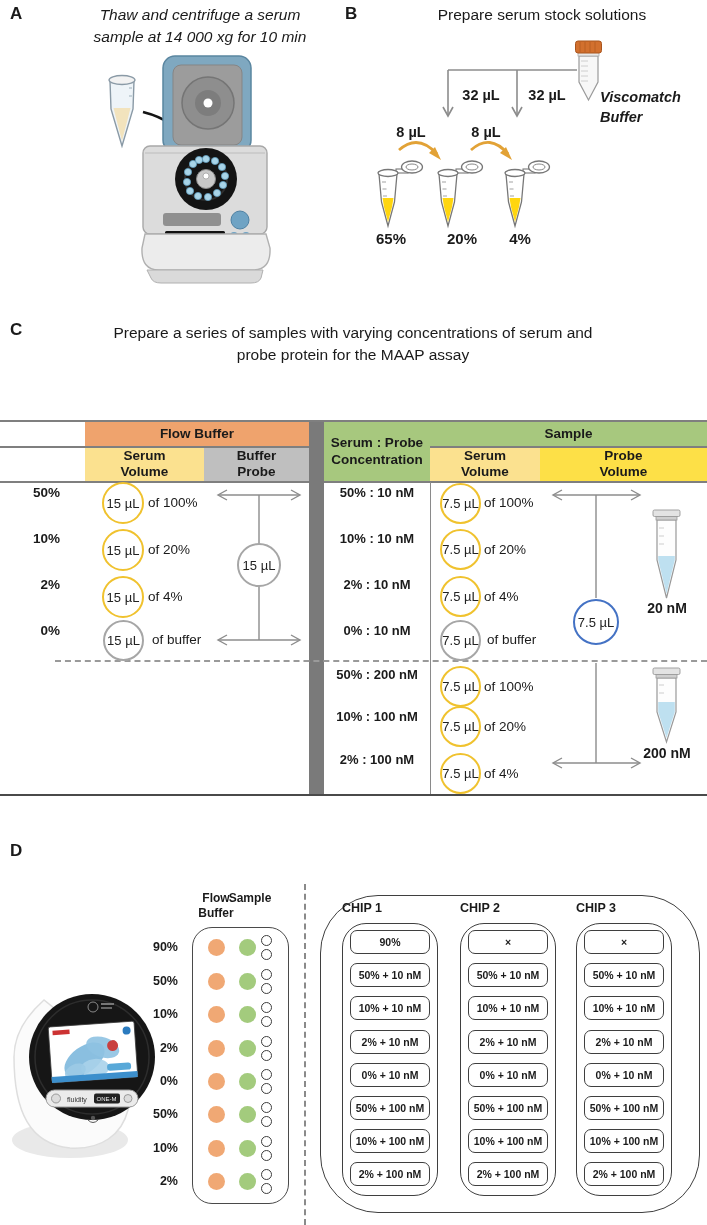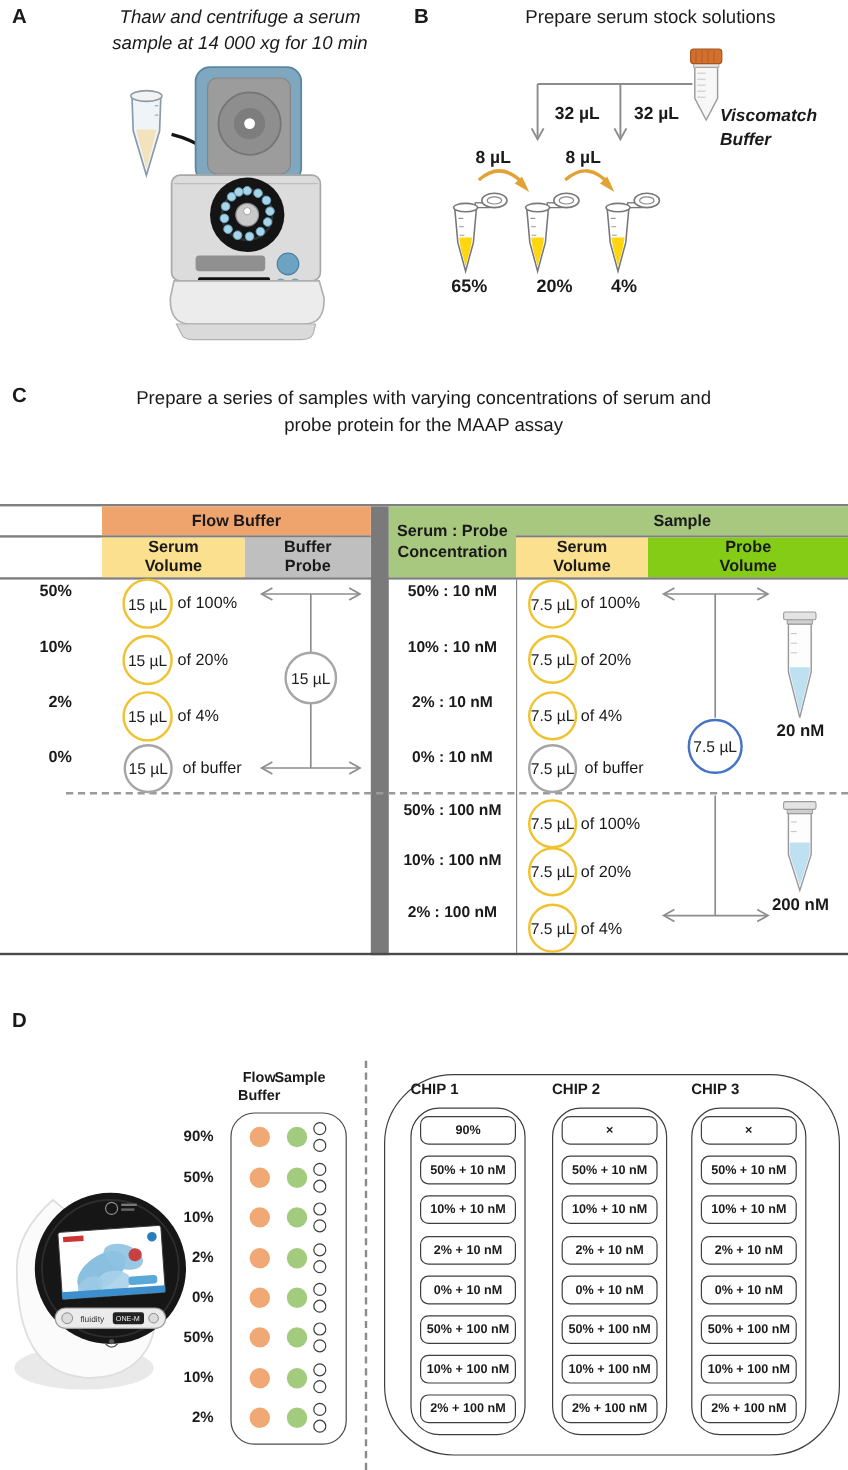--- a/index.html
+++ b/index.html
@@ -222,7 +222,7 @@
     <div class="abs hdr" style="left:430px;top:27.5px;width:110px;height:33.5px;background:#FBE18F;">
       <span class="wrapspan" style="width:60px;">Serum Volume</span>
     </div>
-    <div class="abs hdr" style="left:540px;top:27.5px;width:167px;height:33.5px;background:#84cc16;">
+    <div class="abs hdr" style="left:540px;top:27.5px;width:167px;height:33.5px;background:#fde047;">
       <span class="wrapspan" style="width:60px;">Probe Volume</span>
     </div>
 

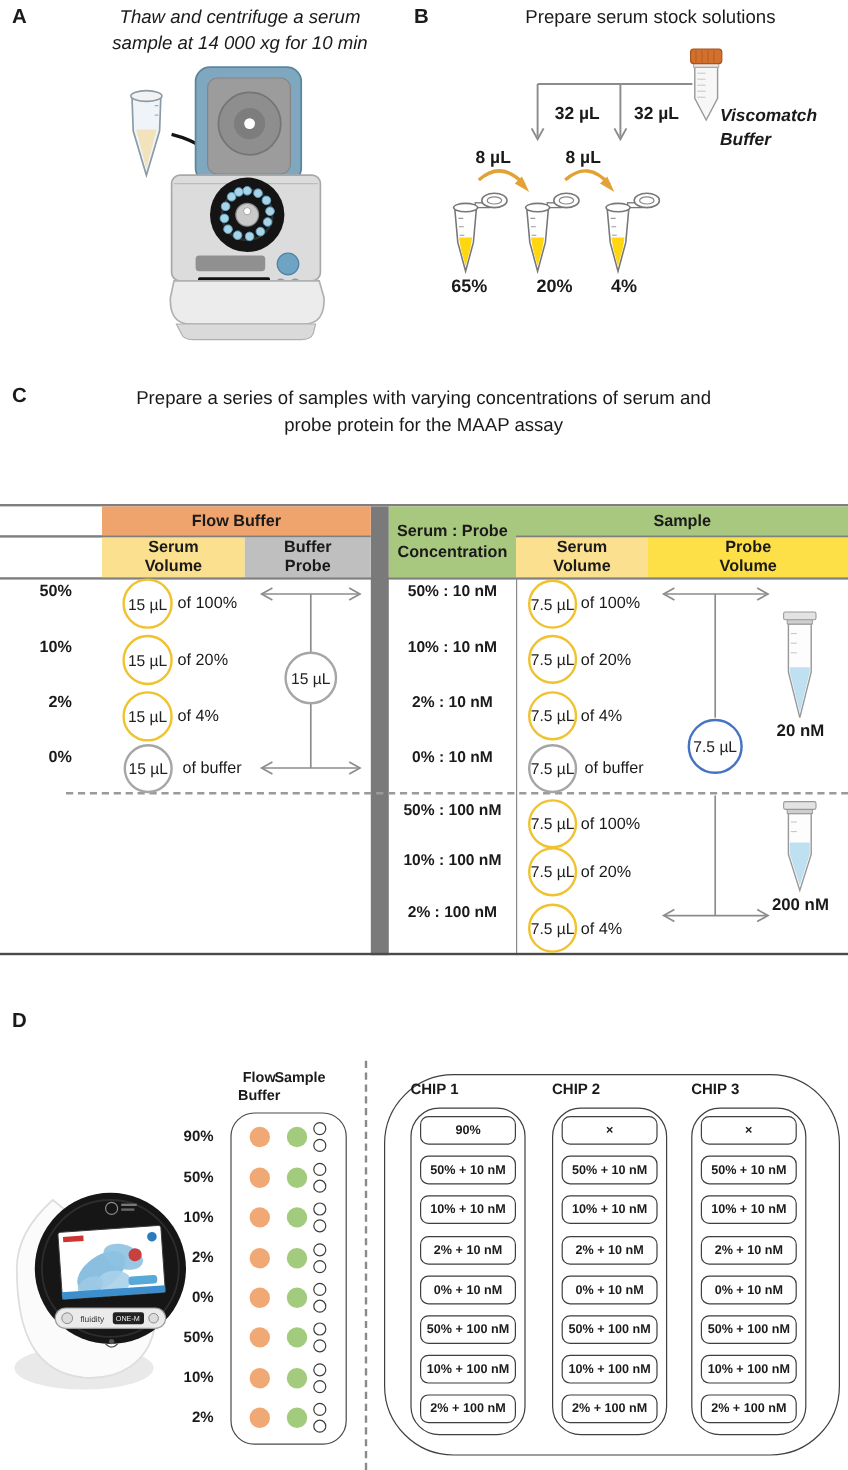--- a/index.html
+++ b/index.html
@@ -299,7 +299,7 @@
   <div class="abs conc" style="left:324px;top:531px;width:106px;">10% : 10 nM</div>
   <div class="abs conc" style="left:324px;top:577px;width:106px;">2% : 10 nM</div>
   <div class="abs conc" style="left:324px;top:623px;width:106px;">0% : 10 nM</div>
-  <div class="abs conc" style="left:324px;top:667px;width:106px;">50% : 100 nM</div>
+  <div class="abs conc" style="left:324px;top:667px;width:106px;">50% : 200 nM</div>
   <div class="abs conc" style="left:324px;top:709px;width:106px;">10% : 100 nM</div>
   <div class="abs conc" style="left:324px;top:752px;width:106px;">2% : 100 nM</div>
 

